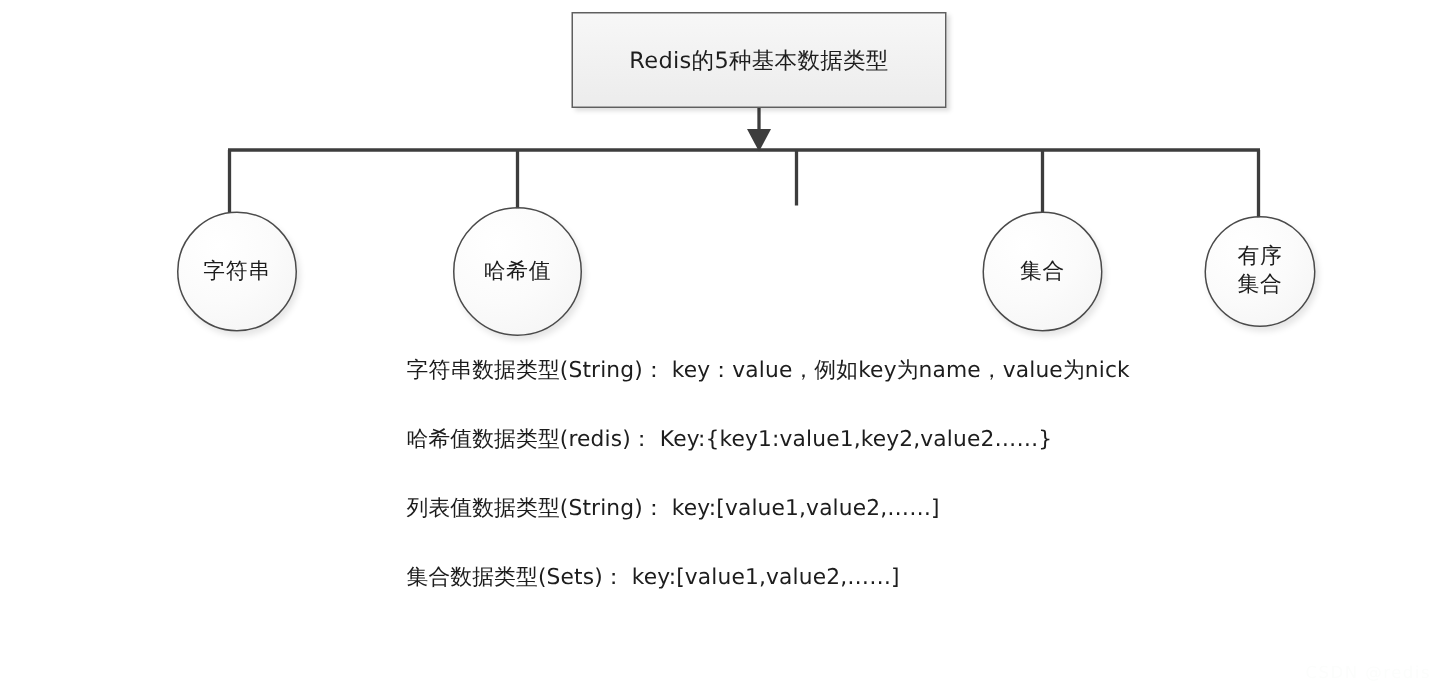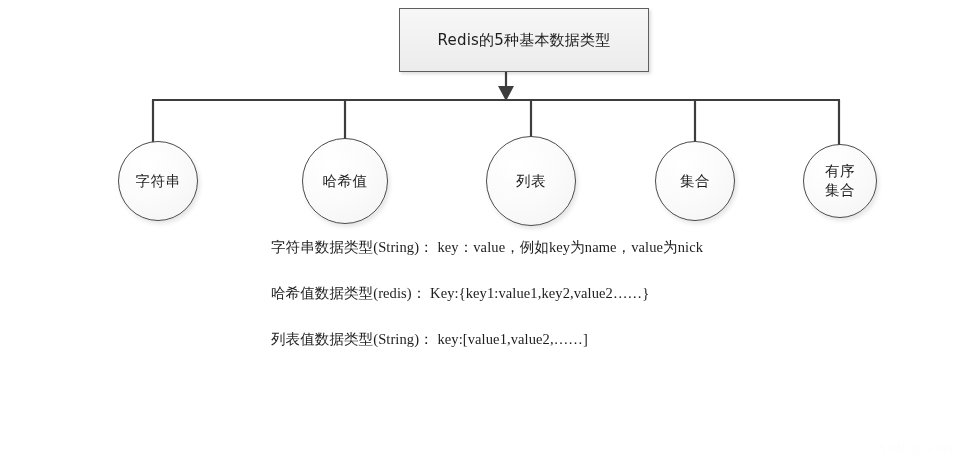--- a/index.html
+++ b/index.html
@@ -48,7 +48,6 @@
     display: flex;
     align-items: center;
     justify-content: center;
-    margin-left: 18px;
   }
   .title-box-label {
     font-size: 15px;

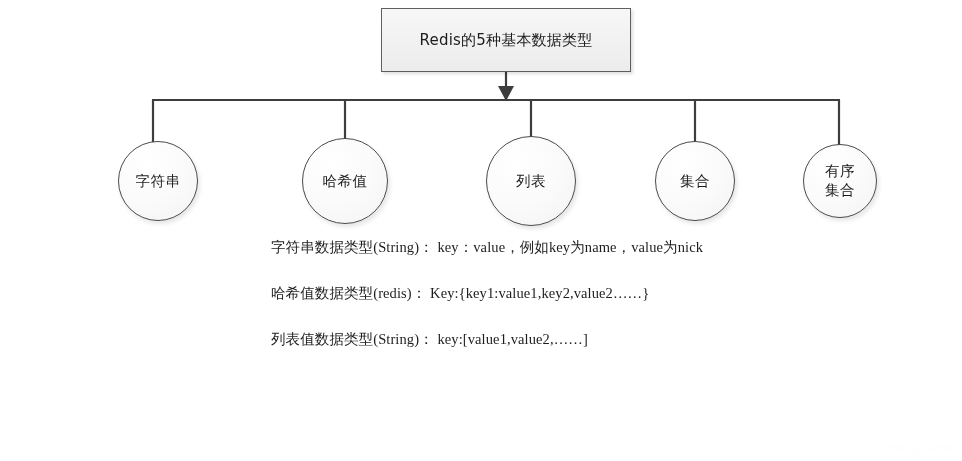--- a/index.html
+++ b/index.html
@@ -141,9 +141,6 @@
     <span class="node-circle-label">哈希值</span>
   </div>
 
-  <div class="node-circle" style="left:486px; top:136px; width:90px; height:90px;">
-    <span class="node-circle-label">列表</span>
-  </div>
 
   <div class="node-circle" style="left:655px; top:141px; width:80px; height:80px;">
     <span class="node-circle-label">集合</span>

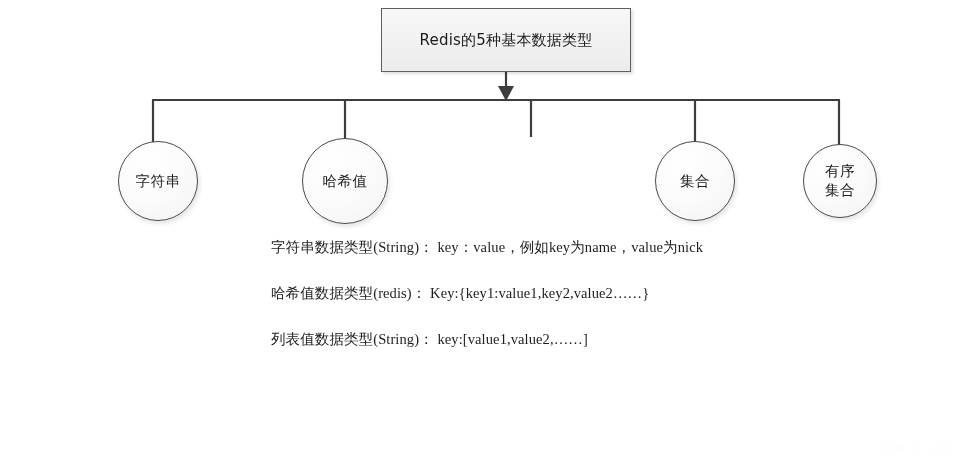--- a/index.html
+++ b/index.html
@@ -92,7 +92,6 @@
     white-space: nowrap;
     margin-bottom: 28px;
     letter-spacing: 0.1px;
-    font-family: Liberation Serif, serif;
   }
   .description-line:last-child { margin-bottom: 0; }
 

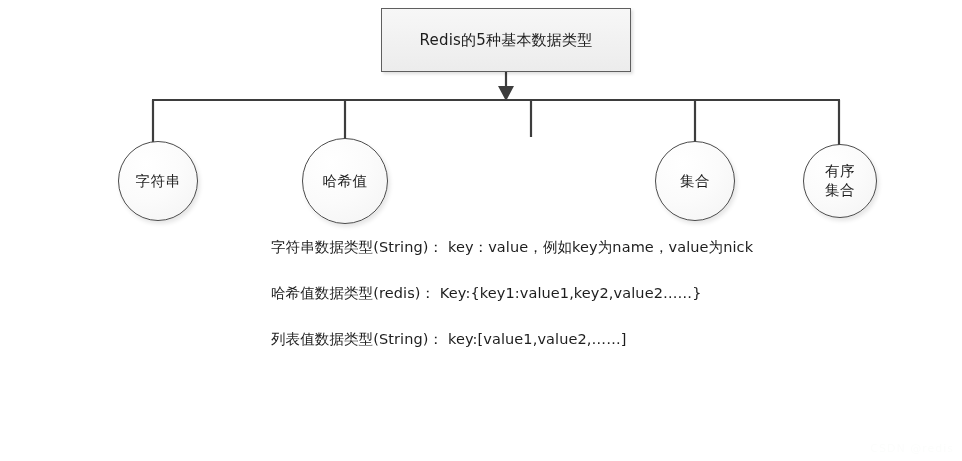--- a/index.html
+++ b/index.html
@@ -154,6 +154,7 @@
     <div class="description-line">字符串数据类型(String)：  key：value，例如key为name，value为nick</div>
     <div class="description-line">哈希值数据类型(redis)：  Key:{key1:value1,key2,value2……}</div>
     <div class="description-line">列表值数据类型(String)：  key:[value1,value2,……]</div>
+    <div class="description-line">集合数据类型(Sets)：  key:[value1,value2,……]</div>
   </div>
 
   <div id="watermark">CSDN @redis</div>

